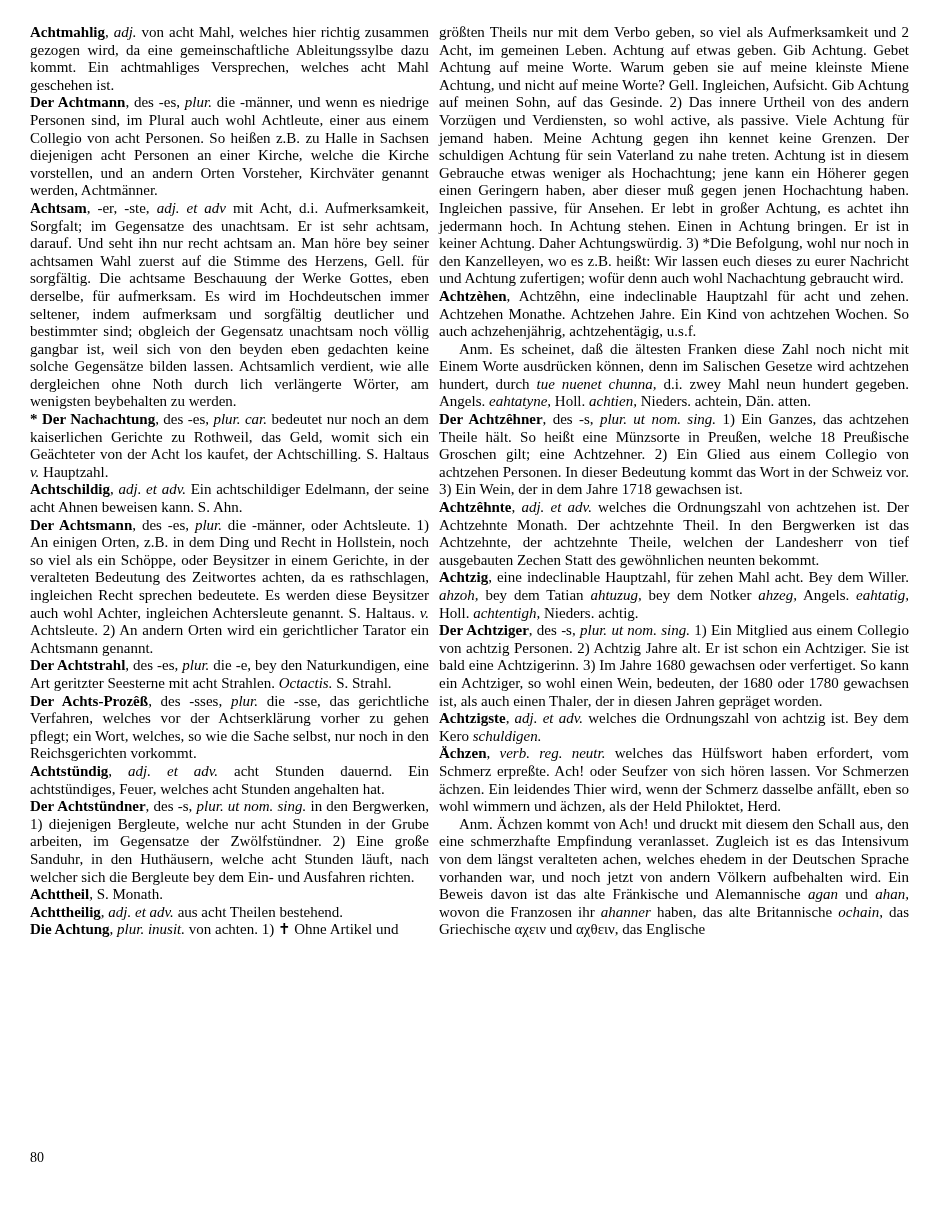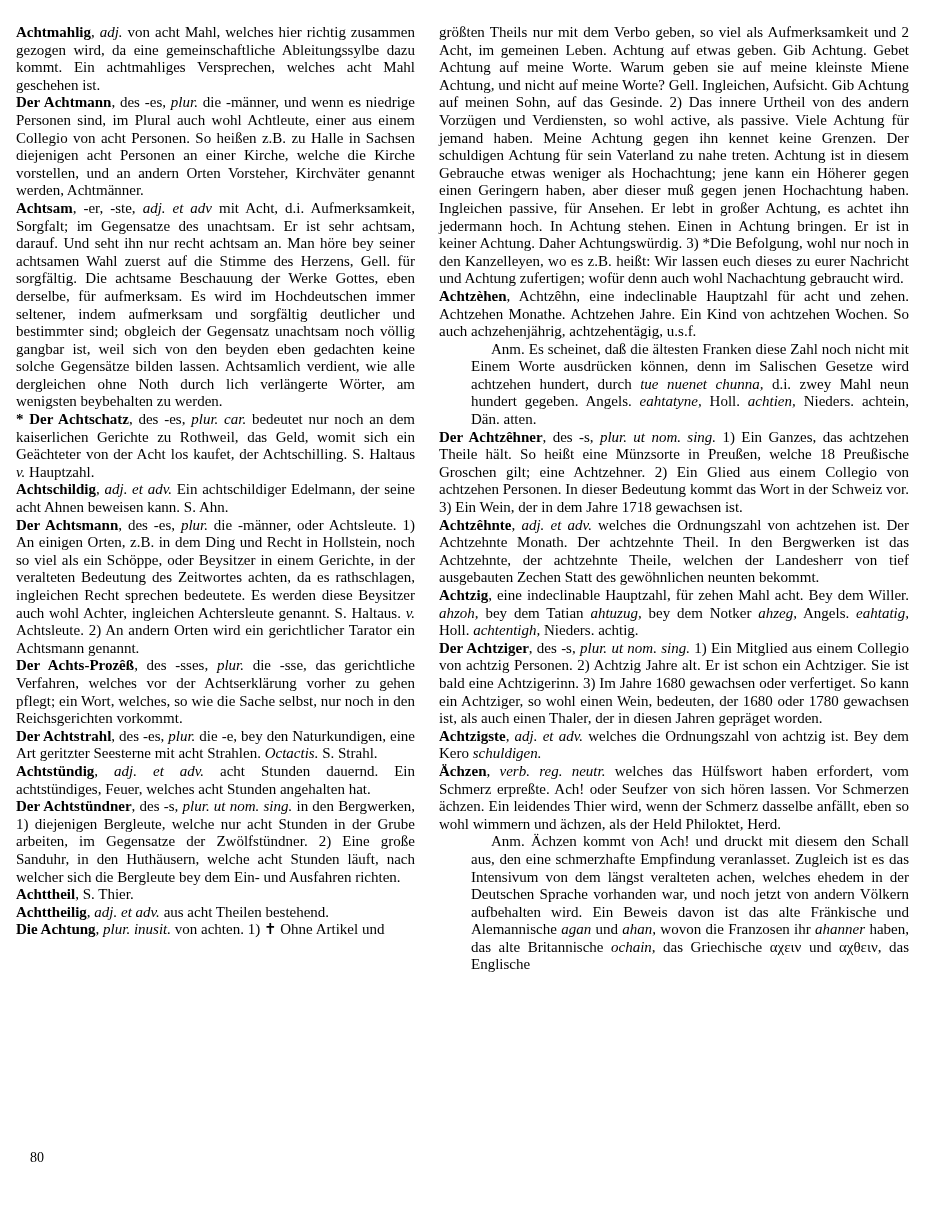--- a/index.html
+++ b/index.html
@@ -20,8 +20,8 @@
   }
   .columns {
     display: flex;
-    padding: 24px 25px 0 16px;
-    gap: 24px;
+    padding: 24px 25px 0 30px;
+    gap: 10px;
   }
   .col { }
   .col-left  { width: 399px; }

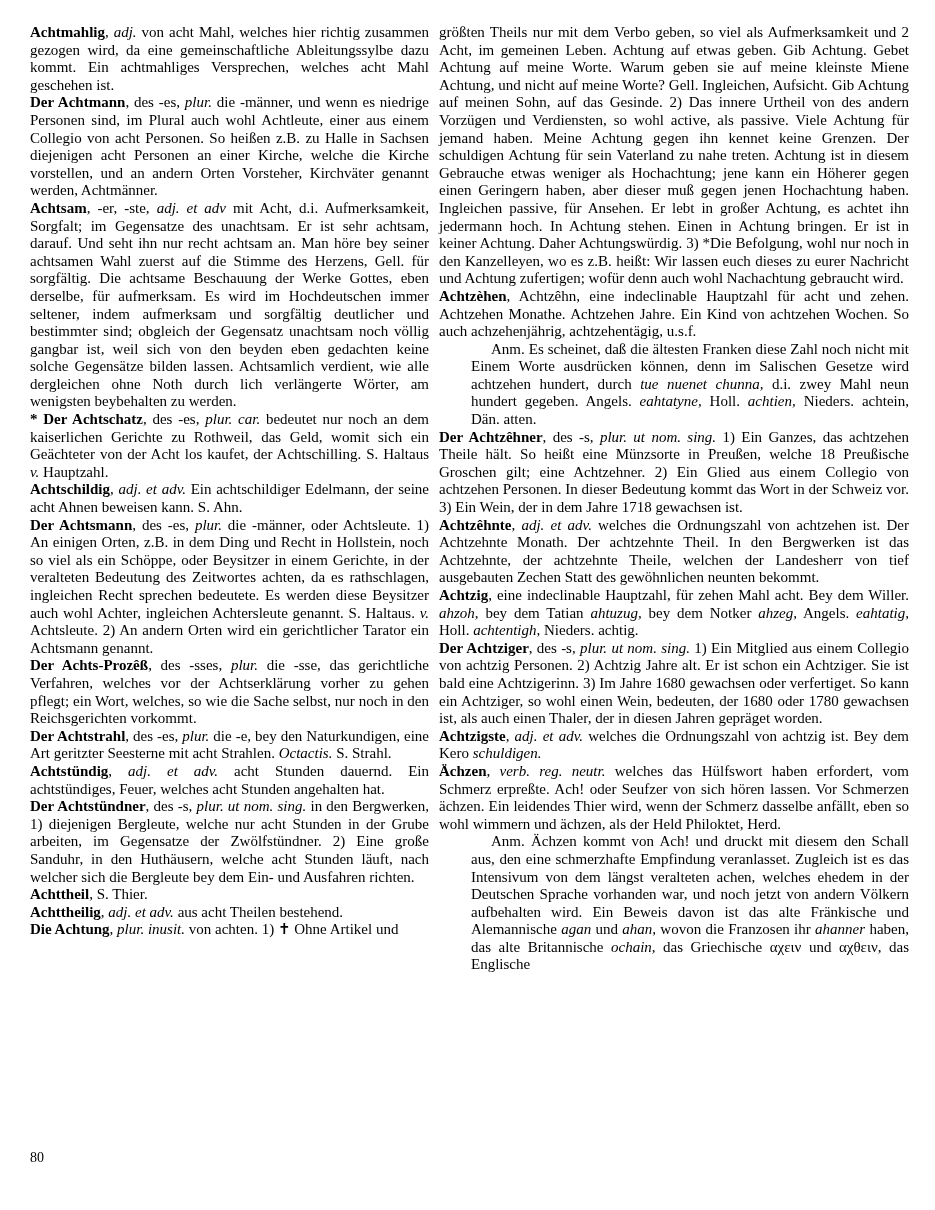--- a/index.html
+++ b/index.html
@@ -32,7 +32,6 @@
   }
   p.entry.anm {
     text-indent: 20px;
-    margin-left: 32px;
   }
   .seg-b { font-weight: bold; }
   .seg-i { font-style: italic; }

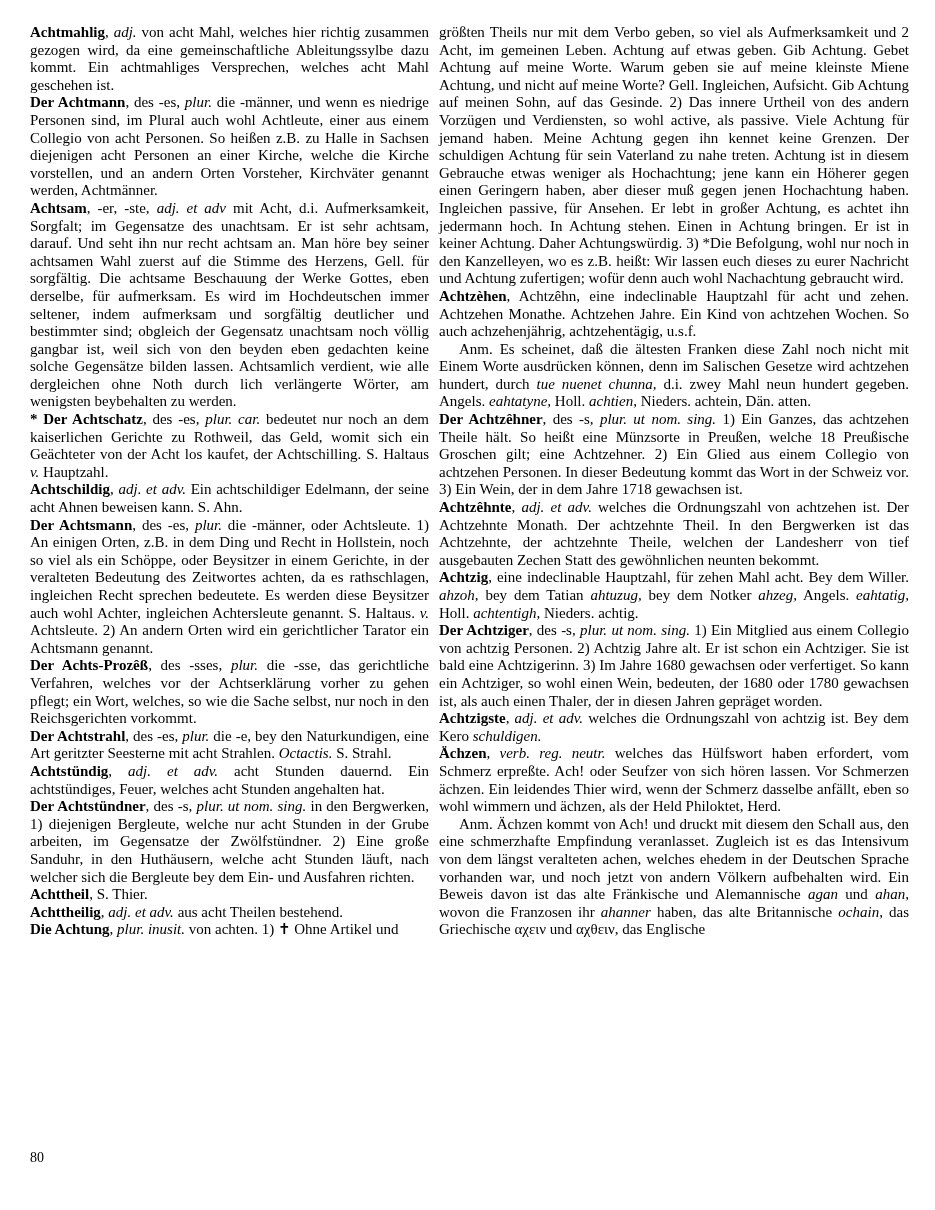--- a/index.html
+++ b/index.html
@@ -53,7 +53,7 @@
         <p class="entry"><span class="seg-b">Achtmahlig</span><span class="seg-n">, </span><span class="seg-i">adj.</span><span class="seg-n"> von acht Mahl, welches hier richtig zusammen gezogen wird, da eine gemeinschaftliche Ableitungssylbe dazu kommt. Ein achtmahliges Versprechen, welches acht Mahl geschehen ist.</span></p>
         <p class="entry"><span class="seg-b">Der Achtmann</span><span class="seg-n">, des -es, </span><span class="seg-i">plur.</span><span class="seg-n"> die -männer, und wenn es niedrige Personen sind, im Plural auch wohl Achtleute, einer aus einem Collegio von acht Personen. So heißen z.B. zu Halle in Sachsen diejenigen acht Personen an einer Kirche, welche die Kirche vorstellen, und an andern Orten Vorsteher, Kirchväter genannt werden, Achtmänner.</span></p>
         <p class="entry"><span class="seg-b">Achtsam</span><span class="seg-n">, -er, -ste, </span><span class="seg-i">adj. et adv</span><span class="seg-n"> mit Acht, d.i. Aufmerksamkeit, Sorgfalt; im Gegensatze des unachtsam. Er ist sehr achtsam, darauf. Und seht ihn nur recht achtsam an. Man höre bey seiner achtsamen Wahl zuerst auf die Stimme des Herzens, Gell. für sorgfältig. Die achtsame Beschauung der Werke Gottes, eben derselbe, für aufmerksam. Es wird im Hochdeutschen immer seltener, indem aufmerksam und sorgfältig deutlicher und bestimmter sind; obgleich der Gegensatz unachtsam noch völlig gangbar ist, weil sich von den beyden eben gedachten keine solche Gegensätze bilden lassen. Achtsamlich verdient, wie alle dergleichen ohne Noth durch lich verlängerte Wörter, am wenigsten beybehalten zu werden.</span></p>
-        <p class="entry"><span class="seg-b">* Der Achtschatz</span><span class="seg-n">, des -es, </span><span class="seg-i">plur. car.</span><span class="seg-n"> bedeutet nur noch an dem kaiserlichen Gerichte zu Rothweil, das Geld, womit sich ein Geächteter von der Acht los kaufet, der Achtschilling. S. Haltaus </span><span class="seg-i">v.</span><span class="seg-n"> Hauptzahl.</span></p>
+        <p class="entry"><span class="seg-b">* Der Nachachtung</span><span class="seg-n">, des -es, </span><span class="seg-i">plur. car.</span><span class="seg-n"> bedeutet nur noch an dem kaiserlichen Gerichte zu Rothweil, das Geld, womit sich ein Geächteter von der Acht los kaufet, der Achtschilling. S. Haltaus </span><span class="seg-i">v.</span><span class="seg-n"> Hauptzahl.</span></p>
         <p class="entry"><span class="seg-b">Achtschildig</span><span class="seg-n">, </span><span class="seg-i">adj. et adv.</span><span class="seg-n"> Ein achtschildiger Edelmann, der seine acht Ahnen beweisen kann. S. Ahn.</span></p>
         <p class="entry"><span class="seg-b">Der Achtsmann</span><span class="seg-n">, des -es, </span><span class="seg-i">plur.</span><span class="seg-n"> die -männer, oder Achtsleute. 1) An einigen Orten, z.B. in dem Ding und Recht in Hollstein, noch so viel als ein Schöppe, oder Beysitzer in einem Gerichte, in der veralteten Bedeutung des Zeitwortes achten, da es rathschlagen, ingleichen Recht sprechen bedeutete. Es werden diese Beysitzer auch wohl Achter, ingleichen Achtersleute genannt. S. Haltaus. </span><span class="seg-i">v.</span><span class="seg-n"> Achtsleute. 2) An andern Orten wird ein gerichtlicher Tarator ein Achtsmann genannt.</span></p>
         <p class="entry"><span class="seg-b">Der Achts-Prozêß</span><span class="seg-n">, des -sses, </span><span class="seg-i">plur.</span><span class="seg-n"> die -sse, das gerichtliche Verfahren, welches vor der Achtserklärung vorher zu gehen pflegt; ein Wort, welches, so wie die Sache selbst, nur noch in den Reichsgerichten vorkommt.</span></p>

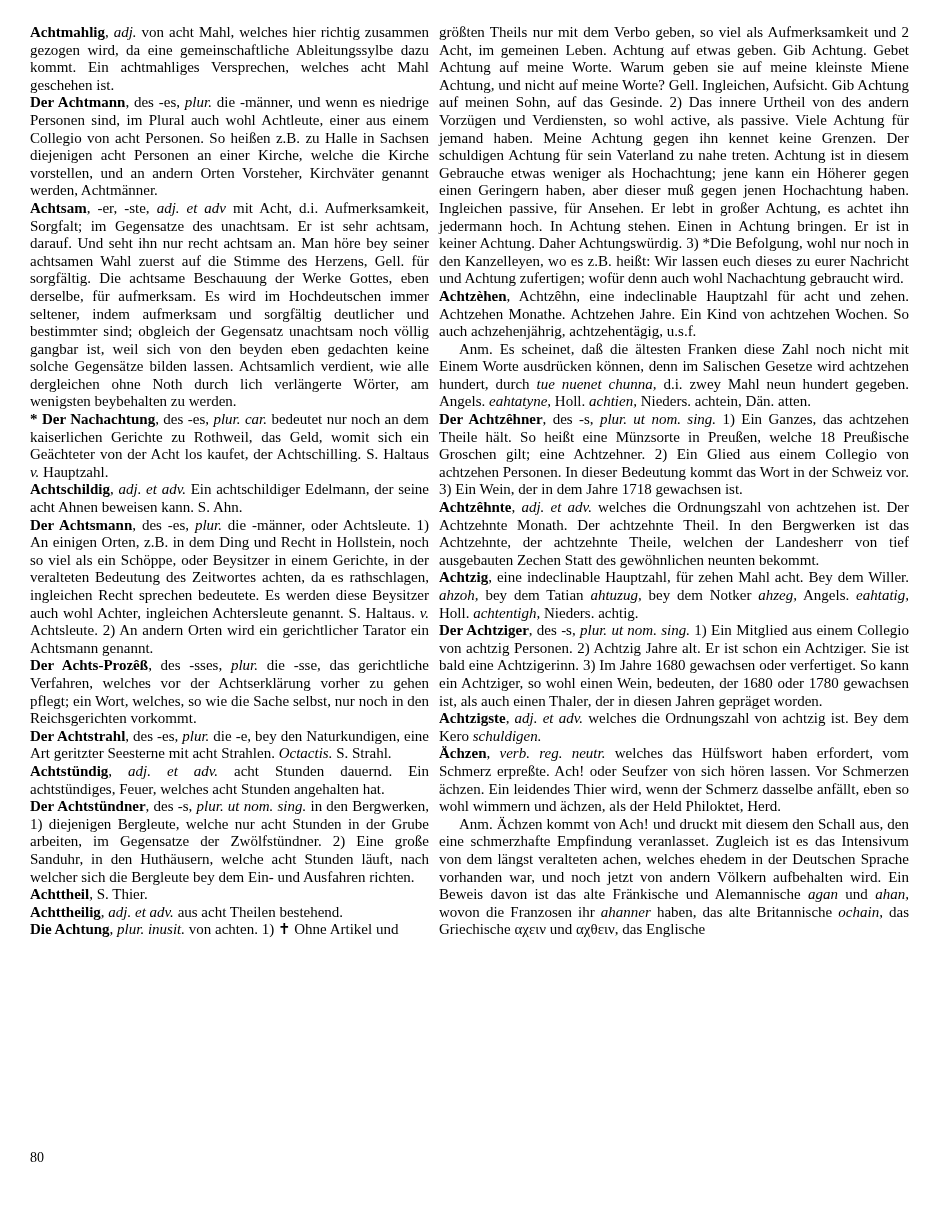--- a/index.html
+++ b/index.html
@@ -56,8 +56,8 @@
         <p class="entry"><span class="seg-b">* Der Nachachtung</span><span class="seg-n">, des -es, </span><span class="seg-i">plur. car.</span><span class="seg-n"> bedeutet nur noch an dem kaiserlichen Gerichte zu Rothweil, das Geld, womit sich ein Geächteter von der Acht los kaufet, der Achtschilling. S. Haltaus </span><span class="seg-i">v.</span><span class="seg-n"> Hauptzahl.</span></p>
         <p class="entry"><span class="seg-b">Achtschildig</span><span class="seg-n">, </span><span class="seg-i">adj. et adv.</span><span class="seg-n"> Ein achtschildiger Edelmann, der seine acht Ahnen beweisen kann. S. Ahn.</span></p>
         <p class="entry"><span class="seg-b">Der Achtsmann</span><span class="seg-n">, des -es, </span><span class="seg-i">plur.</span><span class="seg-n"> die -männer, oder Achtsleute. 1) An einigen Orten, z.B. in dem Ding und Recht in Hollstein, noch so viel als ein Schöppe, oder Beysitzer in einem Gerichte, in der veralteten Bedeutung des Zeitwortes achten, da es rathschlagen, ingleichen Recht sprechen bedeutete. Es werden diese Beysitzer auch wohl Achter, ingleichen Achtersleute genannt. S. Haltaus. </span><span class="seg-i">v.</span><span class="seg-n"> Achtsleute. 2) An andern Orten wird ein gerichtlicher Tarator ein Achtsmann genannt.</span></p>
+        <p class="entry"><span class="seg-b">Der Achtstrahl</span><span class="seg-n">, des -es, </span><span class="seg-i">plur.</span><span class="seg-n"> die -e, bey den Naturkundigen, eine Art geritzter Seesterne mit acht Strahlen. </span><span class="seg-i">Octactis.</span><span class="seg-n"> S. Strahl.</span></p>
         <p class="entry"><span class="seg-b">Der Achts-Prozêß</span><span class="seg-n">, des -sses, </span><span class="seg-i">plur.</span><span class="seg-n"> die -sse, das gerichtliche Verfahren, welches vor der Achtserklärung vorher zu gehen pflegt; ein Wort, welches, so wie die Sache selbst, nur noch in den Reichsgerichten vorkommt.</span></p>
-        <p class="entry"><span class="seg-b">Der Achtstrahl</span><span class="seg-n">, des -es, </span><span class="seg-i">plur.</span><span class="seg-n"> die -e, bey den Naturkundigen, eine Art geritzter Seesterne mit acht Strahlen. </span><span class="seg-i">Octactis.</span><span class="seg-n"> S. Strahl.</span></p>
         <p class="entry"><span class="seg-b">Achtstündig</span><span class="seg-n">, </span><span class="seg-i">adj. et adv.</span><span class="seg-n"> acht Stunden dauernd. Ein achtstündiges, Feuer, welches acht Stunden angehalten hat.</span></p>
         <p class="entry"><span class="seg-b">Der Achtstündner</span><span class="seg-n">, des -s, </span><span class="seg-i">plur. ut nom. sing.</span><span class="seg-n"> in den Bergwerken, 1) diejenigen Bergleute, welche nur acht Stunden in der Grube arbeiten, im Gegensatze der Zwölfstündner. 2) Eine große Sanduhr, in den Huthäusern, welche acht Stunden läuft, nach welcher sich die Bergleute bey dem Ein- und Ausfahren richten.</span></p>
         <p class="entry"><span class="seg-b">Achttheil</span><span class="seg-n">, S. Thier.</span></p>

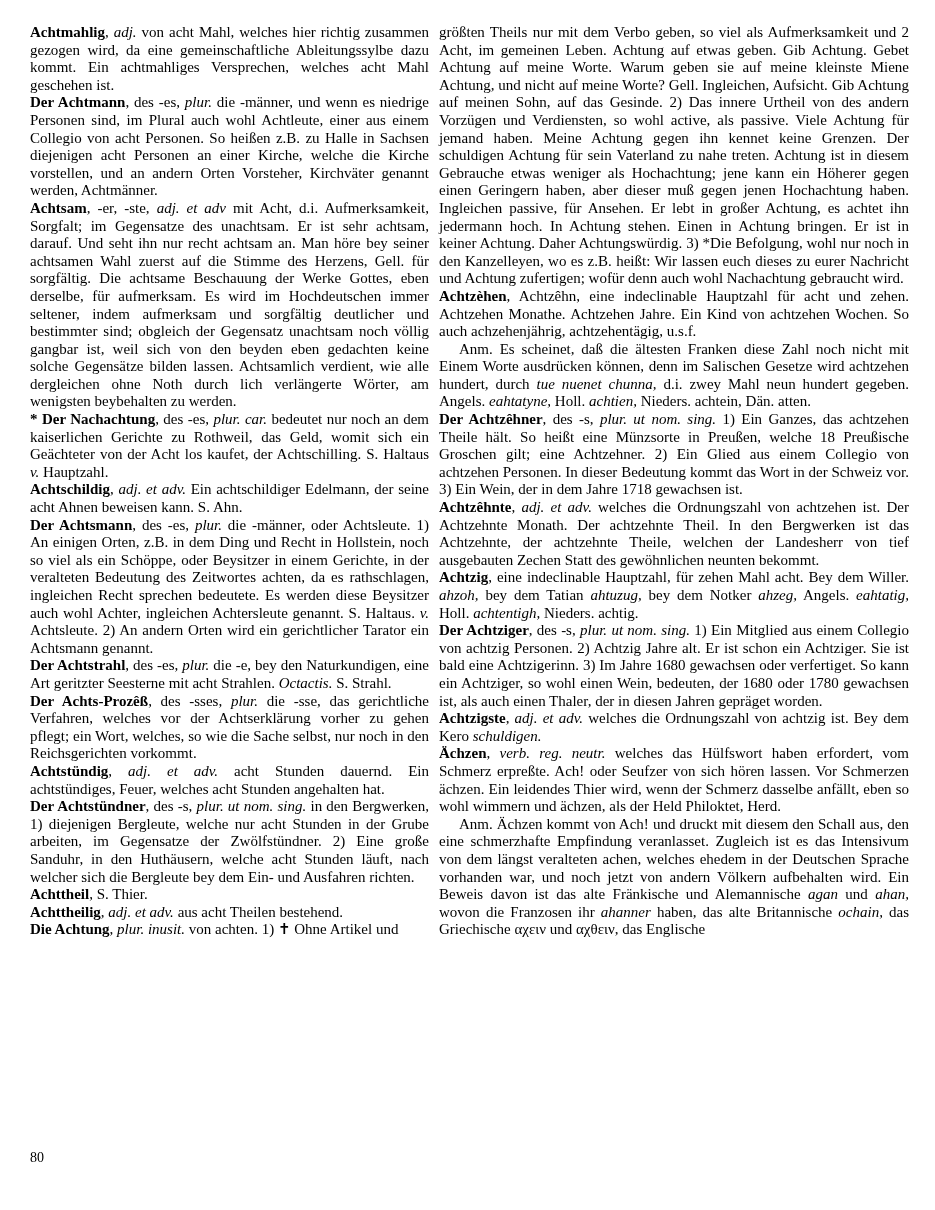--- a/index.html
+++ b/index.html
@@ -60,7 +60,7 @@
         <p class="entry"><span class="seg-b">Der Achts-Prozêß</span><span class="seg-n">, des -sses, </span><span class="seg-i">plur.</span><span class="seg-n"> die -sse, das gerichtliche Verfahren, welches vor der Achtserklärung vorher zu gehen pflegt; ein Wort, welches, so wie die Sache selbst, nur noch in den Reichsgerichten vorkommt.</span></p>
         <p class="entry"><span class="seg-b">Achtstündig</span><span class="seg-n">, </span><span class="seg-i">adj. et adv.</span><span class="seg-n"> acht Stunden dauernd. Ein achtstündiges, Feuer, welches acht Stunden angehalten hat.</span></p>
         <p class="entry"><span class="seg-b">Der Achtstündner</span><span class="seg-n">, des -s, </span><span class="seg-i">plur. ut nom. sing.</span><span class="seg-n"> in den Bergwerken, 1) diejenigen Bergleute, welche nur acht Stunden in der Grube arbeiten, im Gegensatze der Zwölfstündner. 2) Eine große Sanduhr, in den Huthäusern, welche acht Stunden läuft, nach welcher sich die Bergleute bey dem Ein- und Ausfahren richten.</span></p>
-        <p class="entry"><span class="seg-b">Achttheil</span><span class="seg-n">, S. Thier.</span></p>
+        <p class="entry"><span class="seg-b">Achttheil</span><span class="seg-n">, S. Monath.</span></p>
         <p class="entry"><span class="seg-b">Achttheilig</span><span class="seg-n">, </span><span class="seg-i">adj. et adv.</span><span class="seg-n"> aus acht Theilen bestehend.</span></p>
         <p class="entry"><span class="seg-b">Die Achtung</span><span class="seg-n">, </span><span class="seg-i">plur. inusit.</span><span class="seg-n"> von achten. 1) ✝ Ohne Artikel und</span></p>
       </div>

